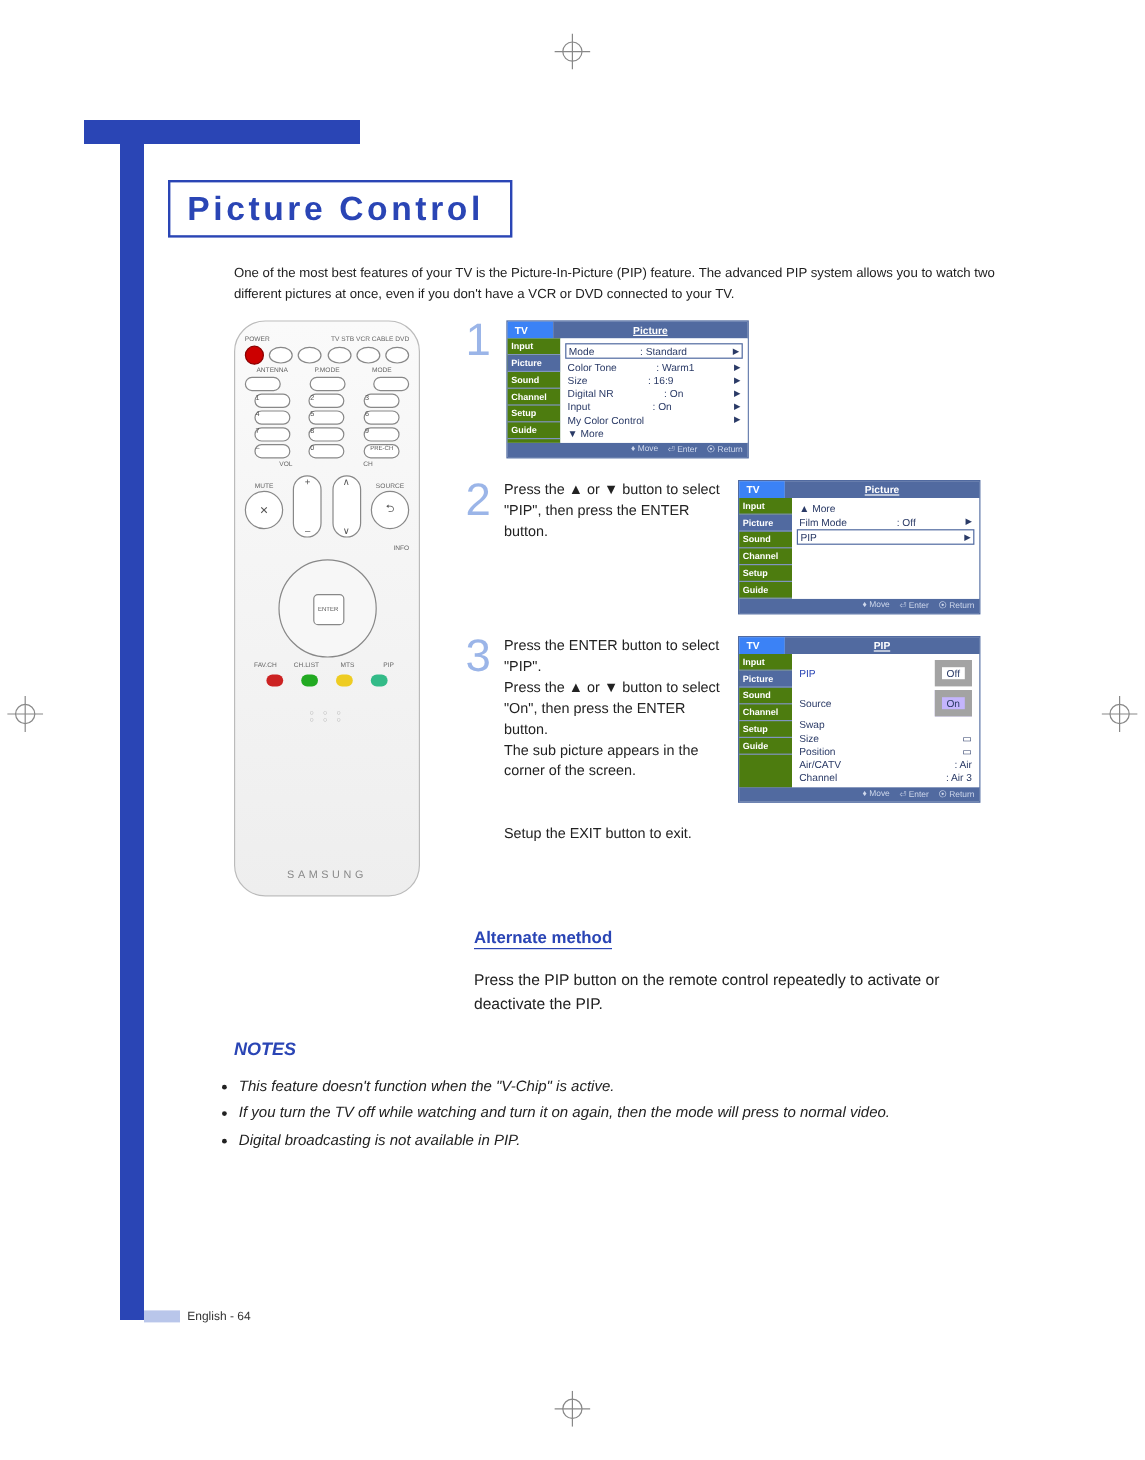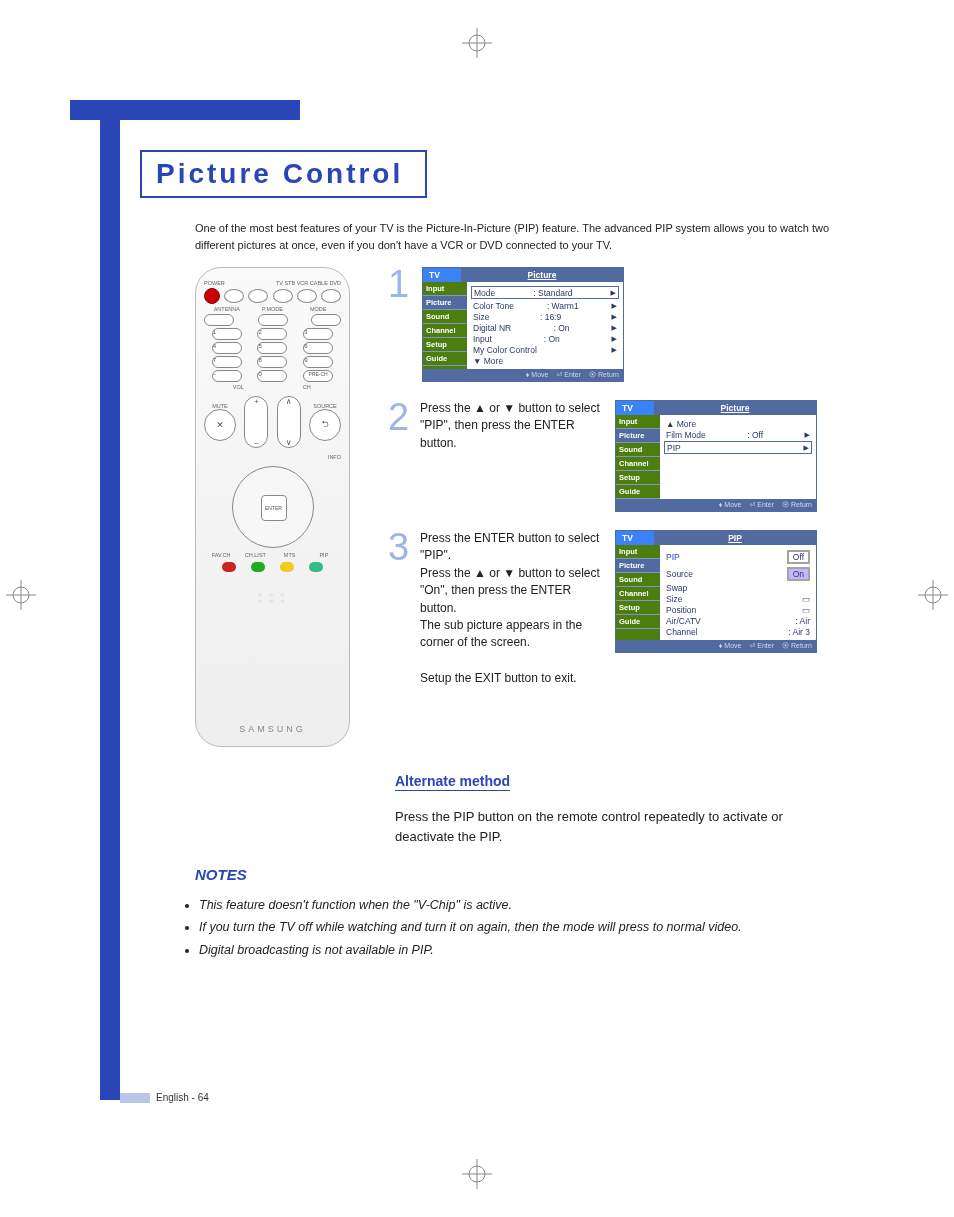--- a/index.html
+++ b/index.html
@@ -52,7 +52,7 @@
   .osd-row.box{border:1px solid #516aa0;margin:1px 0;}
   .osd-row .arr{font-size:7px;}
   .osd-foot{background:#516aa0;color:#cfd8ec;display:flex;justify-content:flex-end;gap:8px;padding:2px 4px;font-size:7px;}
-  .pip-opt{display:inline-block;border:2px solid #a3a3a3;padding:0 4px;margin:1px 0;}
+  .pip-opt{display:inline-block;border:6px solid #a3a3a3;padding:0 4px;margin:1px 0;}
   .pip-opt.sel{background:#c4b5fd;}
   .alt-section{margin-top:20px;margin-left:200px;}
   .notes-h{color:#2a45b5;font-style:italic;font-weight:bold;font-size:15px;margin:20px 0 6px 0;}

